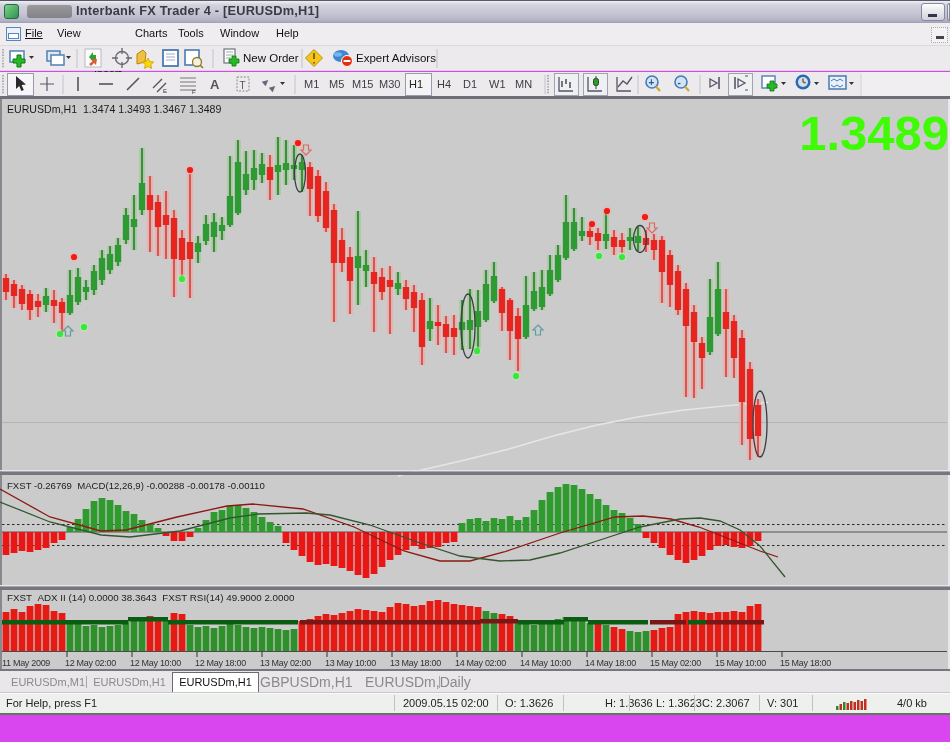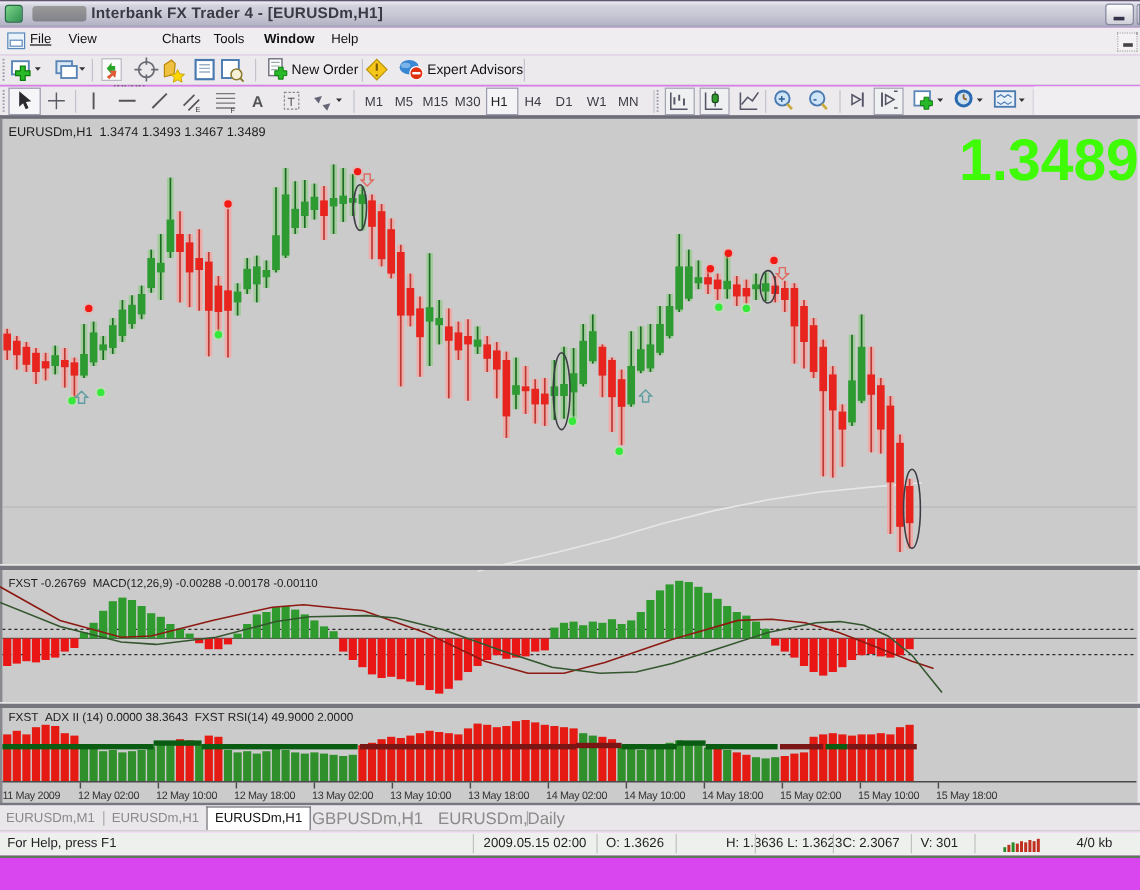--- a/index.html
+++ b/index.html
@@ -26,7 +26,7 @@
     <span style="position:absolute;left:94px;margin-top:40px;">Insert</span>
     <span style="position:absolute;left:135px;">Charts</span>
     <span style="position:absolute;left:178px;">Tools</span>
-    <span style="position:absolute;left:220px;font-weight:bold;">Window</span>
+    <span style="position:absolute;left:220px;">Window</span>
     <span style="position:absolute;left:276px;">Help</span>
   </div>
   <div class="abs" style="left:931px;top:27px;width:17px;height:16px;border:1px dotted #aaa;background:#f4f2f4;"></div>

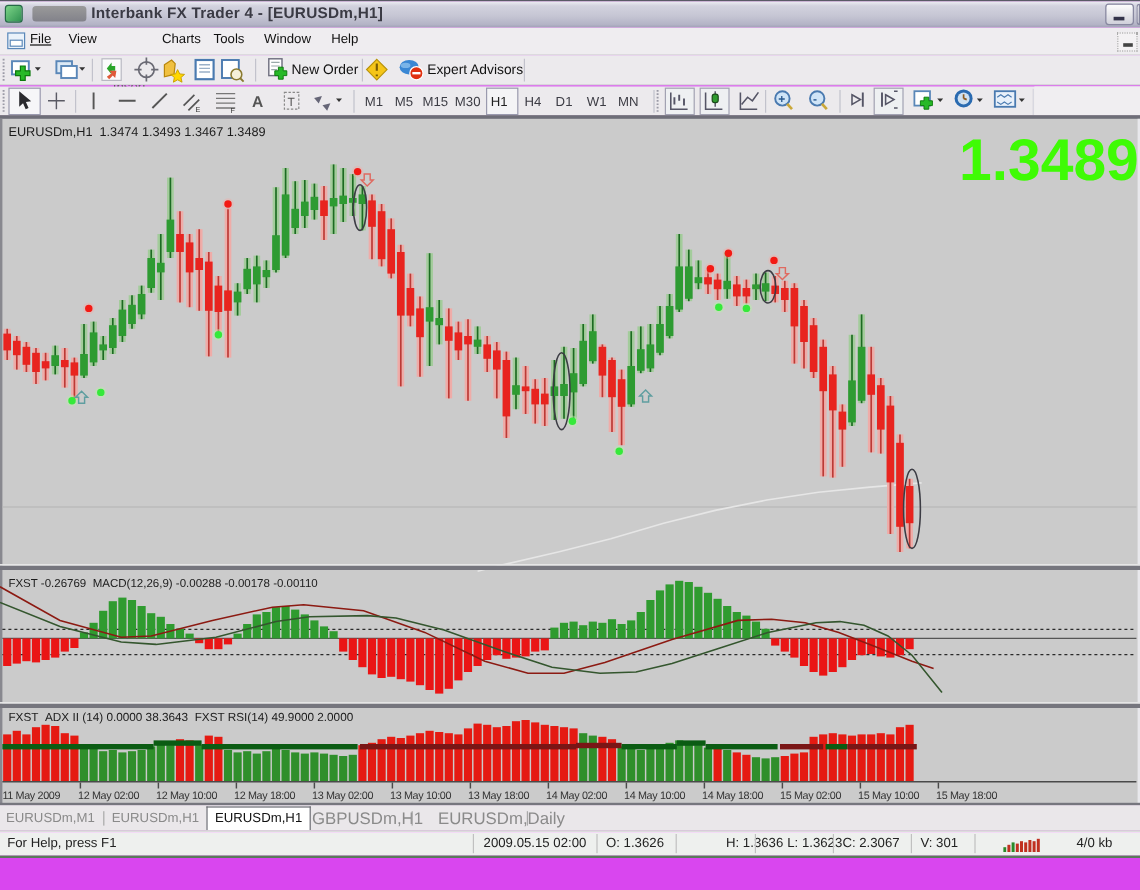--- a/index.html
+++ b/index.html
@@ -708,7 +708,7 @@
 </svg>
 
   <div class="abs" style="left:0;top:671px;width:950px;height:21px;background:#eae7ea;">
-    <div class="abs" style="left:5px;top:2px;width:80px;height:19px;line-height:19px;text-align:left;color:#8a8a8a;font-size:11px;">EURUSDm,M1</div>
+    <div class="abs" style="left:5px;top:2px;width:80px;height:19px;line-height:19px;text-align:right;color:#8a8a8a;font-size:11px;">EURUSDm,M1</div>
     <div class="abs" style="left:86px;top:5px;width:1px;height:12px;background:#a8a8a8;"></div>
     <div class="abs" style="left:88px;top:2px;width:83px;height:19px;line-height:19px;text-align:center;color:#8a8a8a;font-size:11px;">EURUSDm,H1</div>
     <div class="abs" style="left:172px;top:1px;width:87px;height:20px;line-height:19px;text-align:center;color:#111;font-size:11px;background:#fff;border:1px solid #6a6a72;border-bottom:none;">EURUSDm,H1</div>

